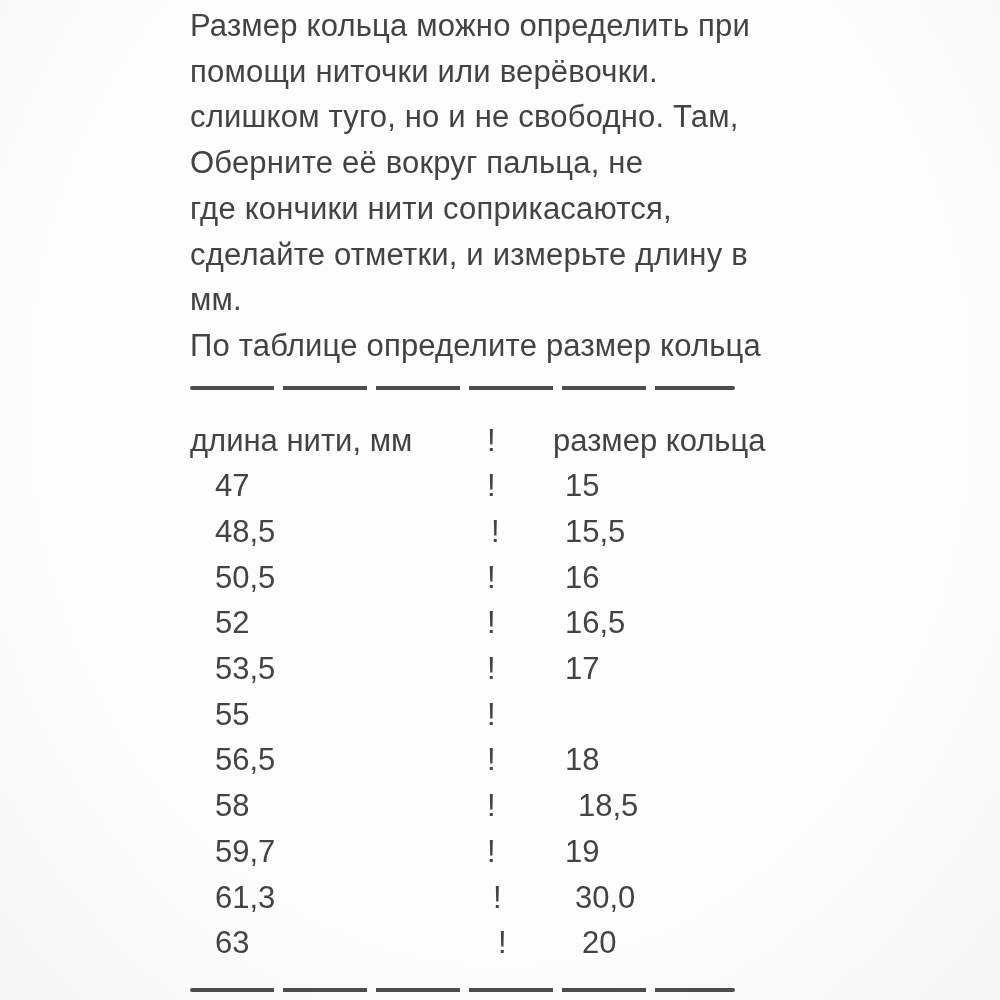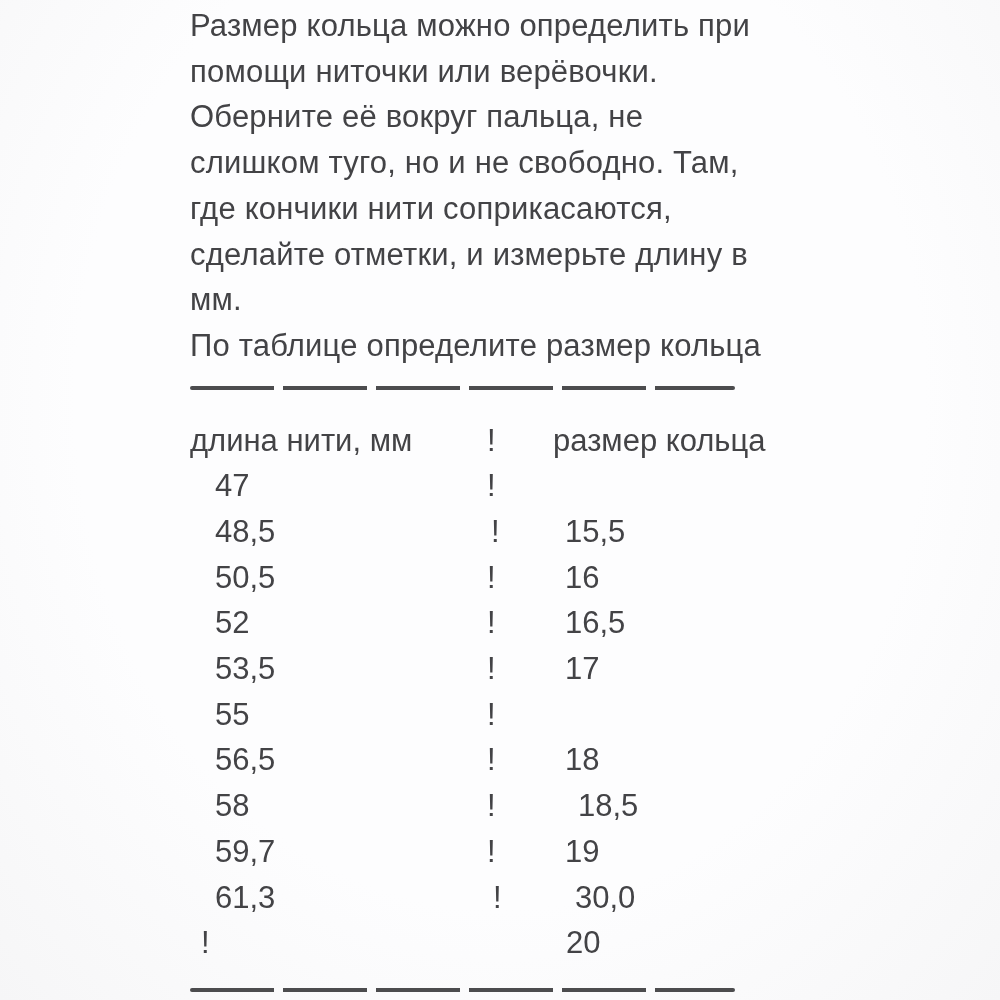--- a/index.html
+++ b/index.html
@@ -61,8 +61,8 @@
     <div class="intro" id="intro">
         <div class="line">Размер кольца можно определить при</div>
         <div class="line">помощи ниточки или верёвочки.</div>
+        <div class="line">слишком туго, но и не свободно. Там,</div>
         <div class="line">Оберните её вокруг пальца, не</div>
-        <div class="line">слишком туго, но и не свободно. Там,</div>
         <div class="line">где кончики нити соприкасаются,</div>
         <div class="line">сделайте отметки, и измерьте длину в</div>
         <div class="line">мм.</div>

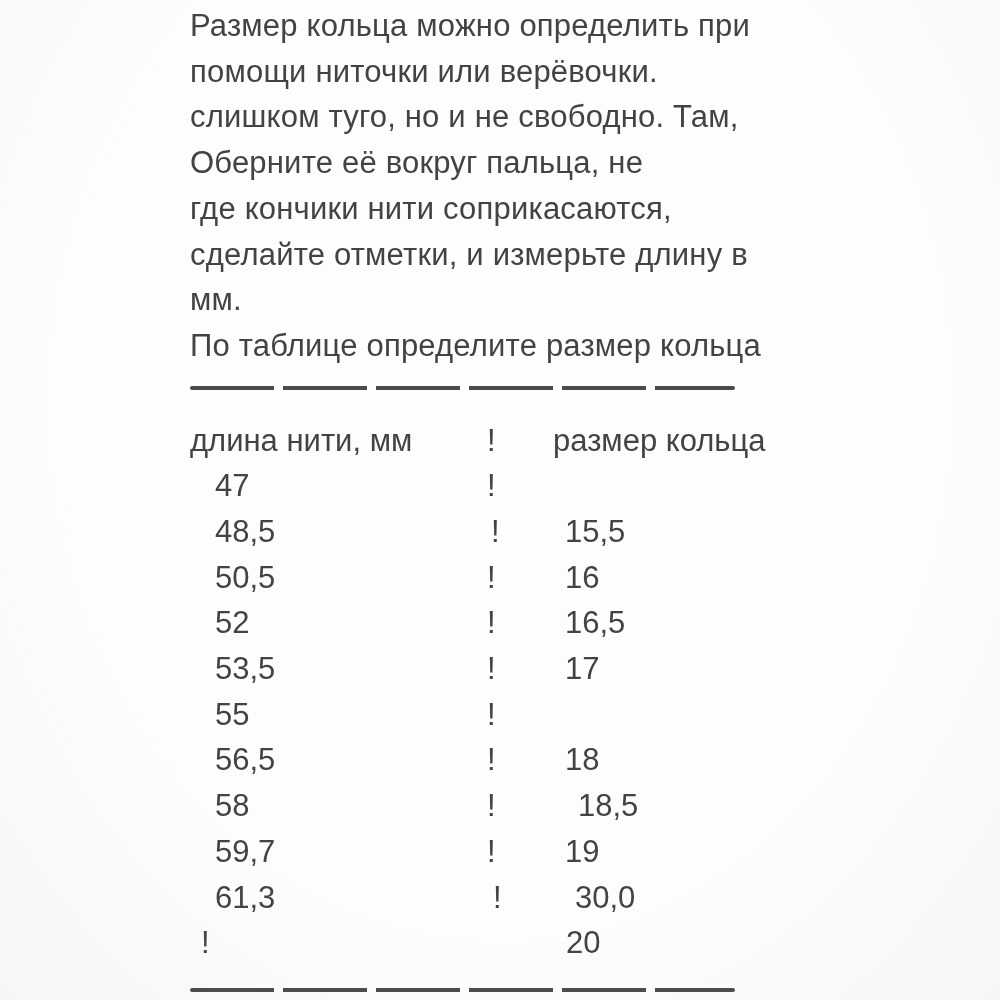--- a/index.html
+++ b/index.html
@@ -81,6 +81,7 @@
           <div class="trow">
             <span class="c1">47</span>
             <span class="sep">!</span>
+            <span class="c2">15</span>
           </div>
           <div class="trow">
             <span class="c1">48,5</span>

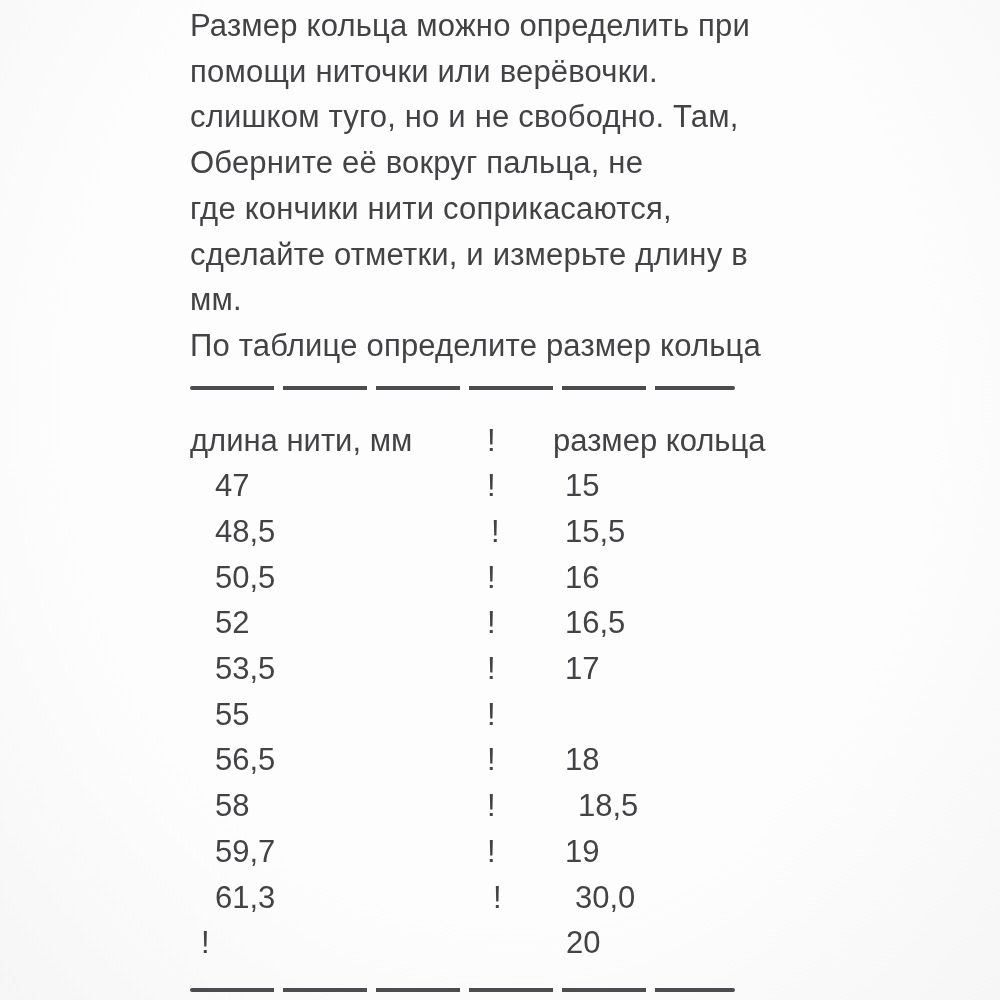--- a/index.html
+++ b/index.html
@@ -128,6 +128,7 @@
             <span class="c2">30,0</span>
           </div>
           <div class="trow">
+            <span class="c1">63</span>
             <span class="sep">!</span>
             <span class="c2">20</span>
           </div>

